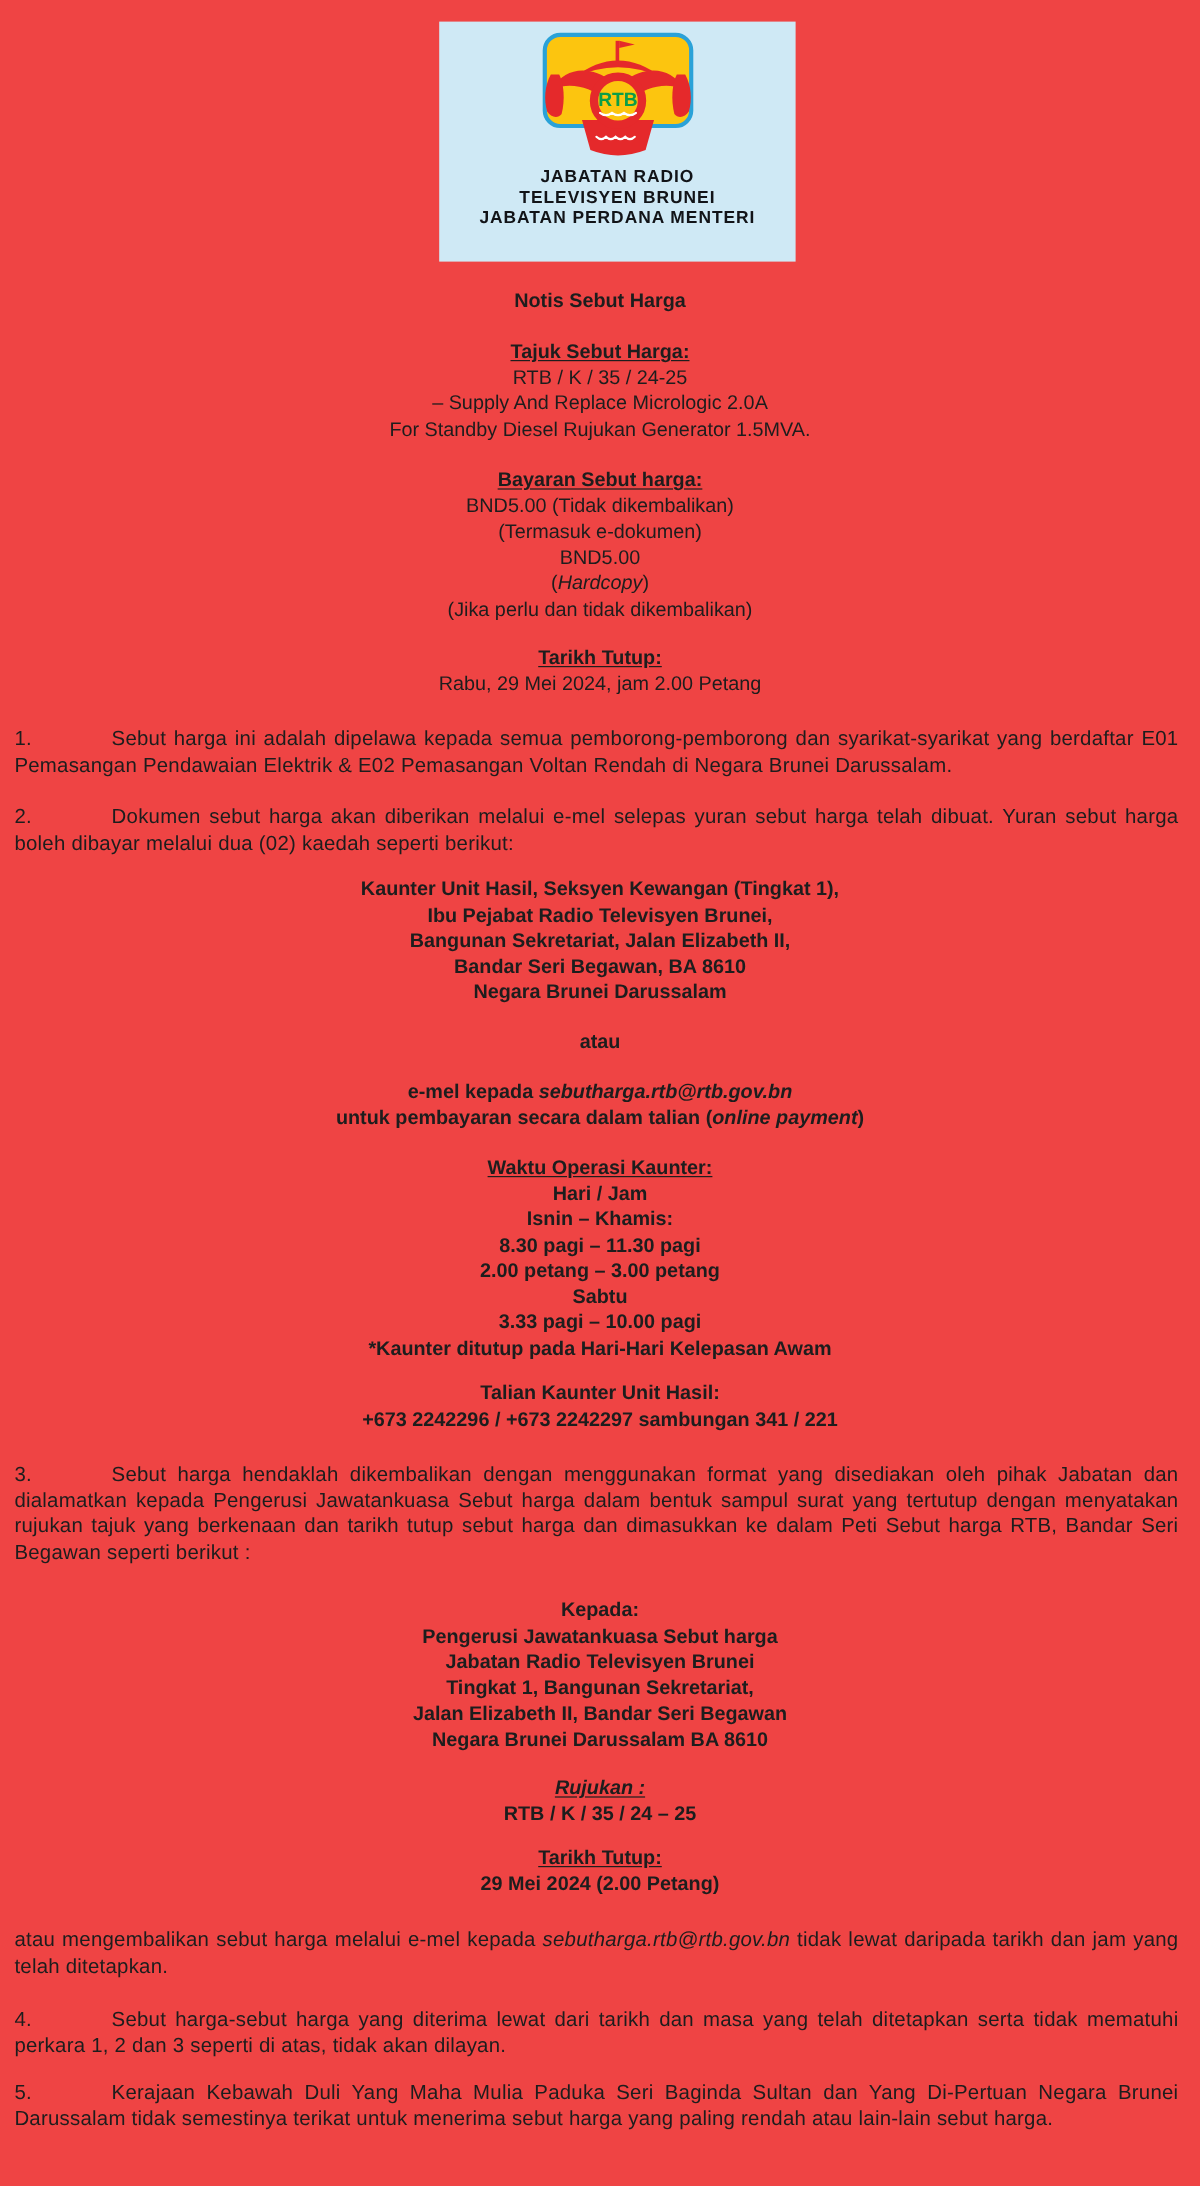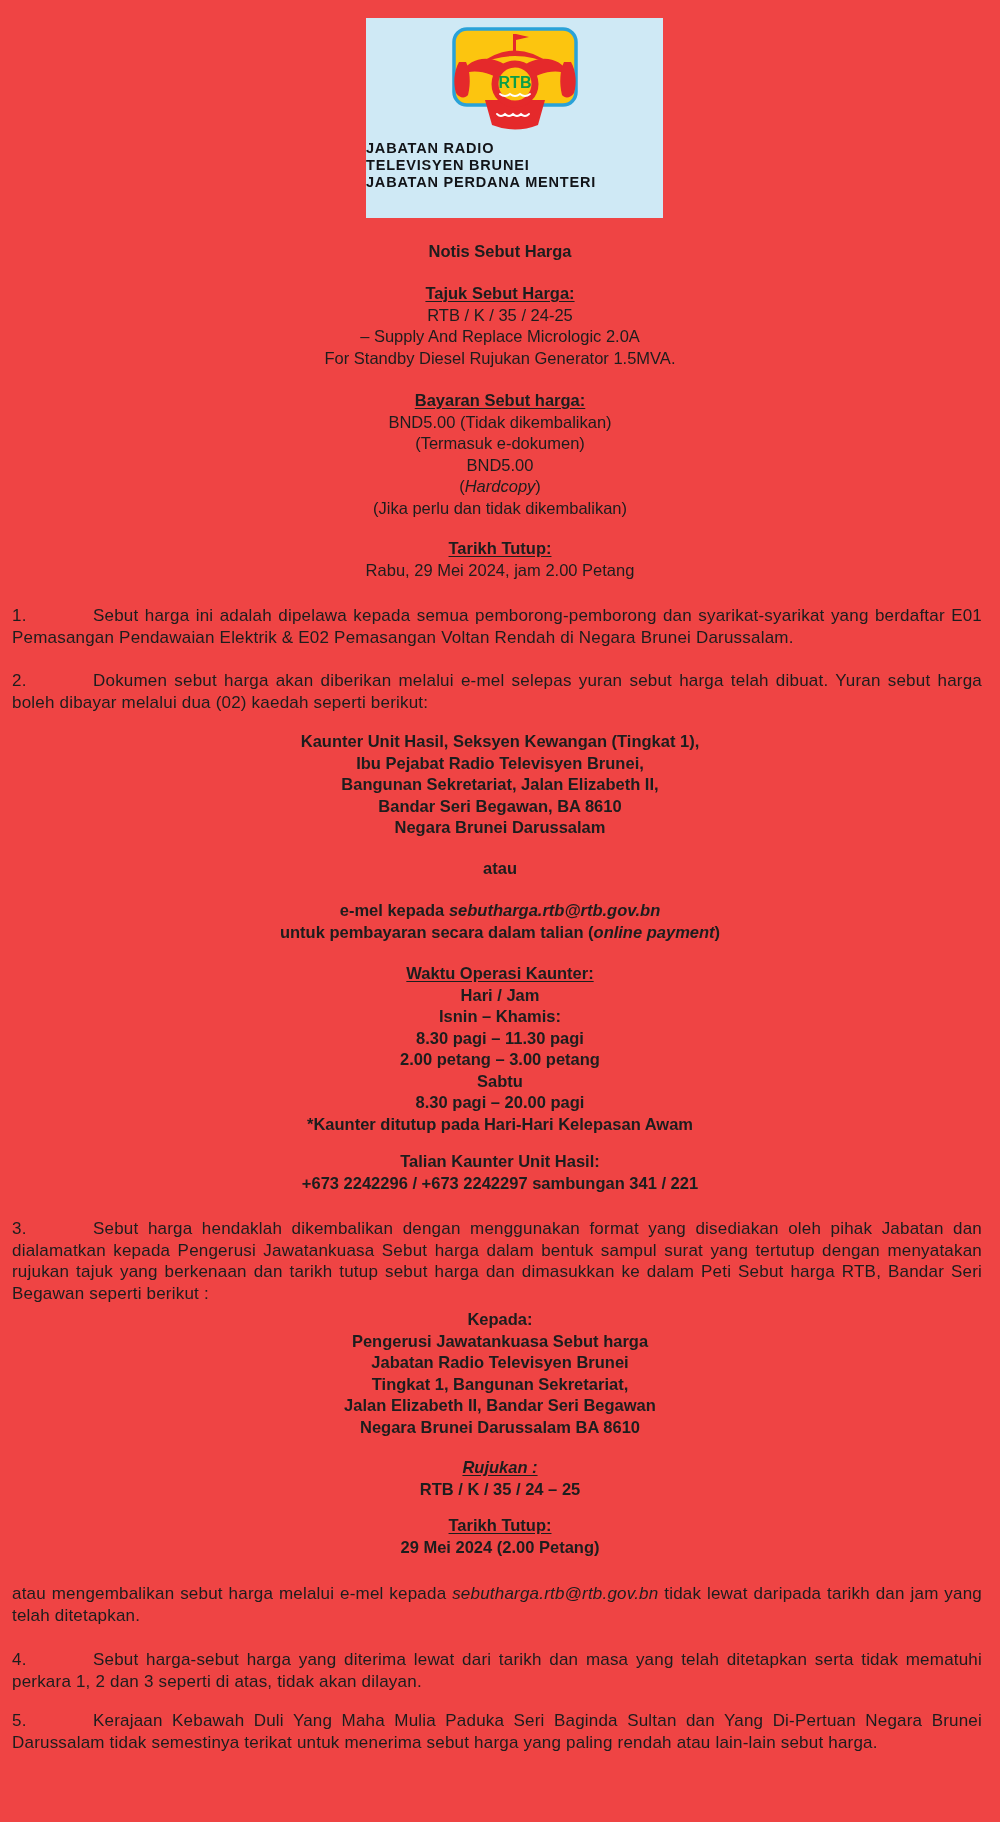--- a/index.html
+++ b/index.html
@@ -37,7 +37,7 @@
   .logo-block svg { display:block; margin:18px auto 0; }
   .org {
     margin-top:2px;
-    text-align:left;
+    text-align:center;
     font-weight:bold;
     font-size:14.5px;
     line-height:17px;

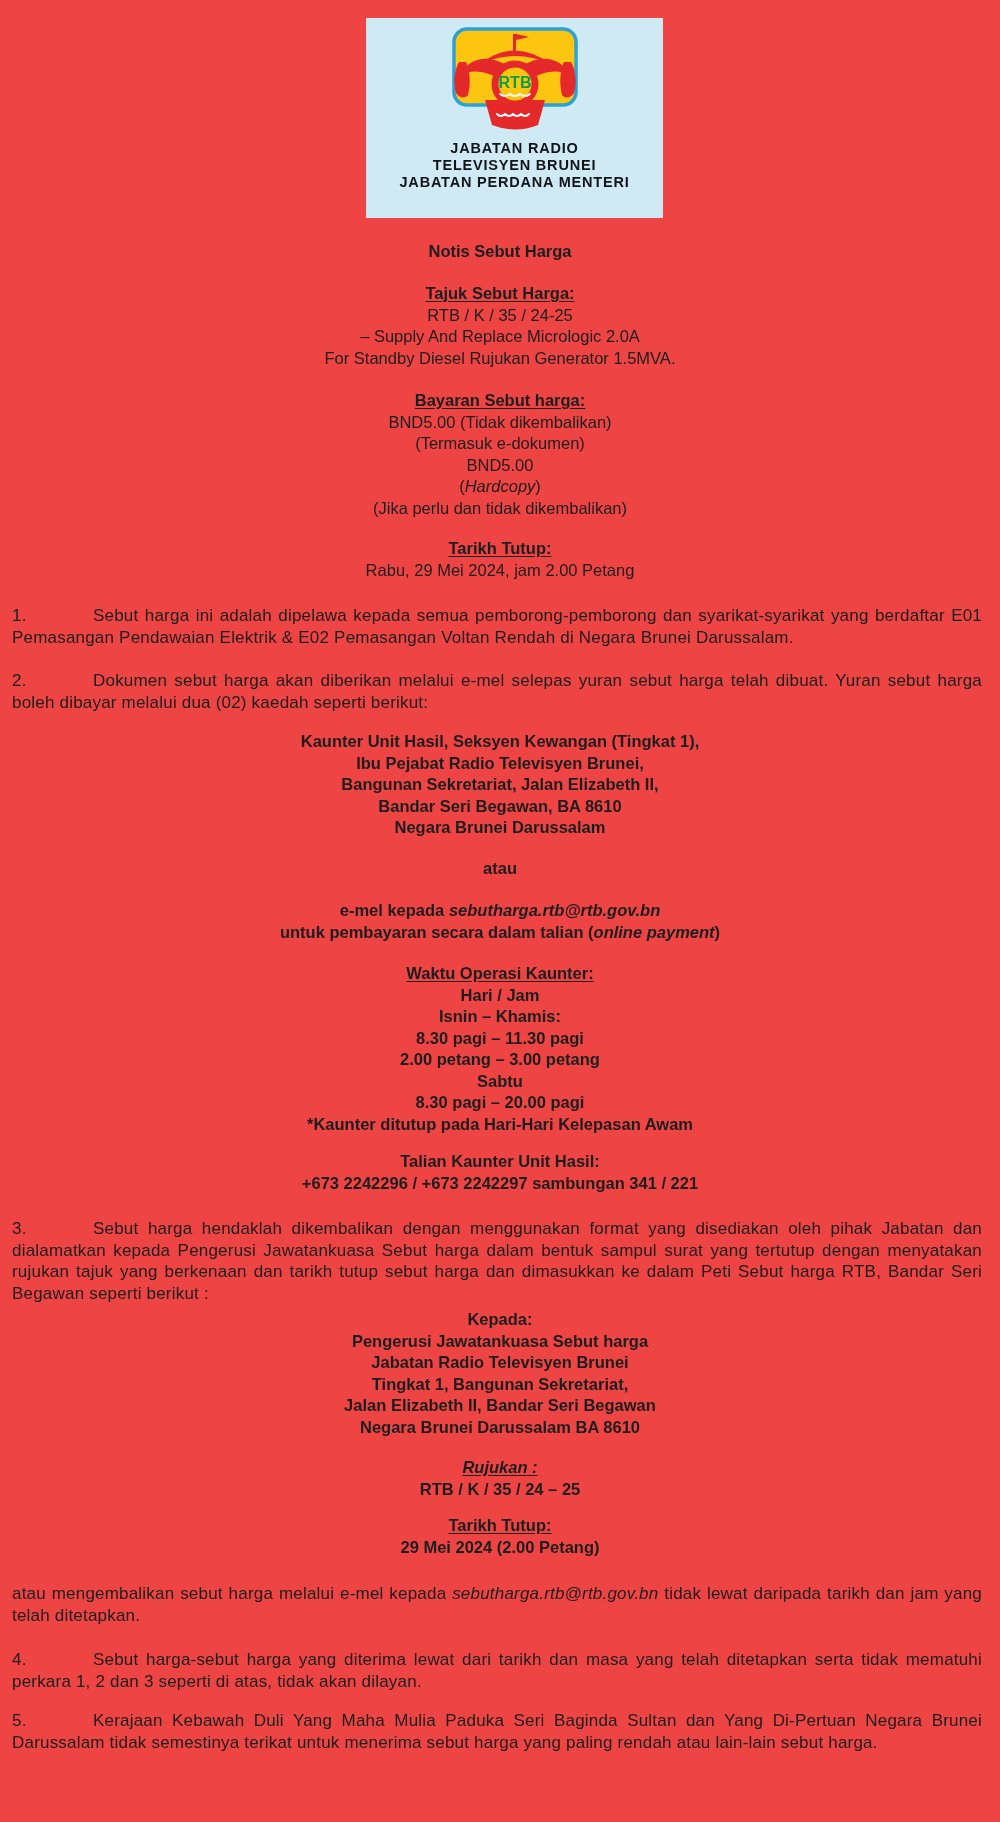--- a/index.html
+++ b/index.html
@@ -144,7 +144,7 @@
   <div class="c b">8.30 pagi – 11.30 pagi</div>
   <div class="c b">2.00 petang – 3.00 petang</div>
   <div class="c b">Sabtu</div>
-  <div class="c b">8.30 pagi – 20.00 pagi</div>
+  <div class="c b">3.33 pagi – 10.00 pagi</div>
   <div class="c b">*Kaunter ditutup pada Hari-Hari Kelepasan Awam</div>
 
   <div class="c b talian-h">Talian Kaunter Unit Hasil:</div>

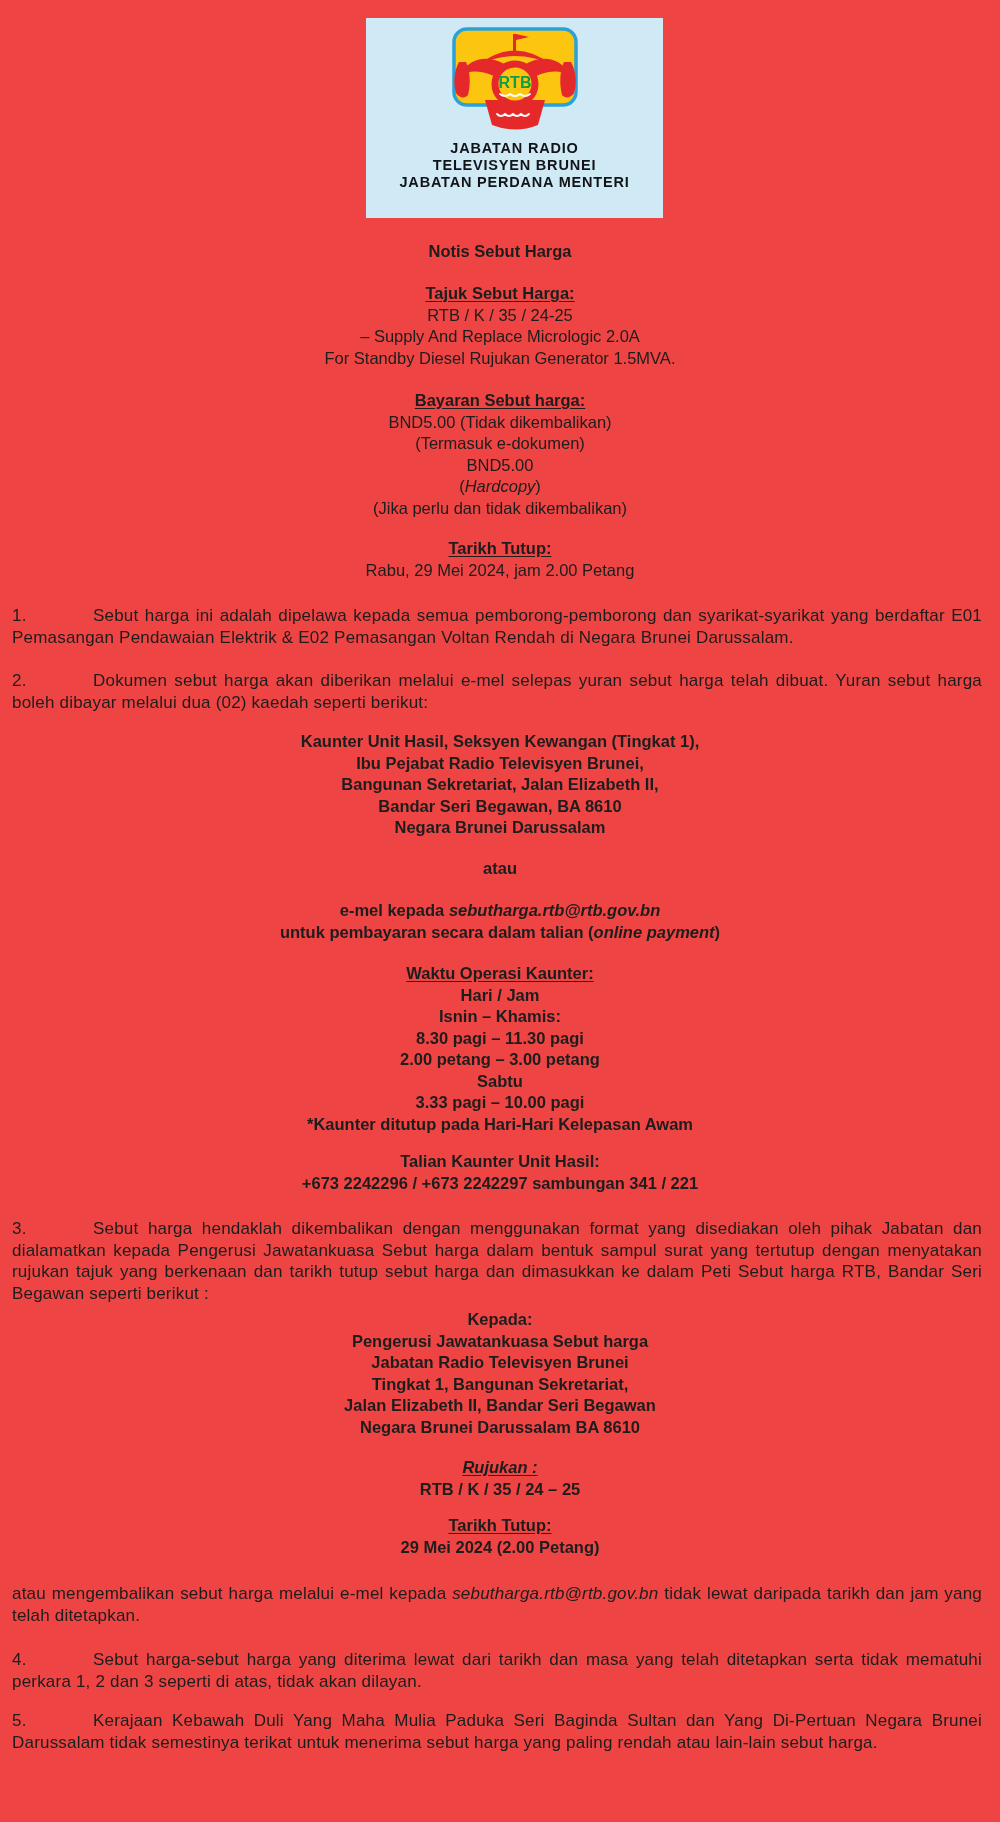--- a/index.html
+++ b/index.html
@@ -58,7 +58,7 @@
   .waktu-h    { margin-top:20px; }
   .talian-h   { margin-top:16px; }
   .p3         { margin-top:24px; }
-  .kepada-h   { margin-top:5px; }
+  .kepada-h   { margin-top:28px; }
   .rujukan-h  { margin-top:19px;font-style:italic; }
   .tarikh2-h  { margin-top:15px; }
   .p-atau     { margin-top:25px; }

